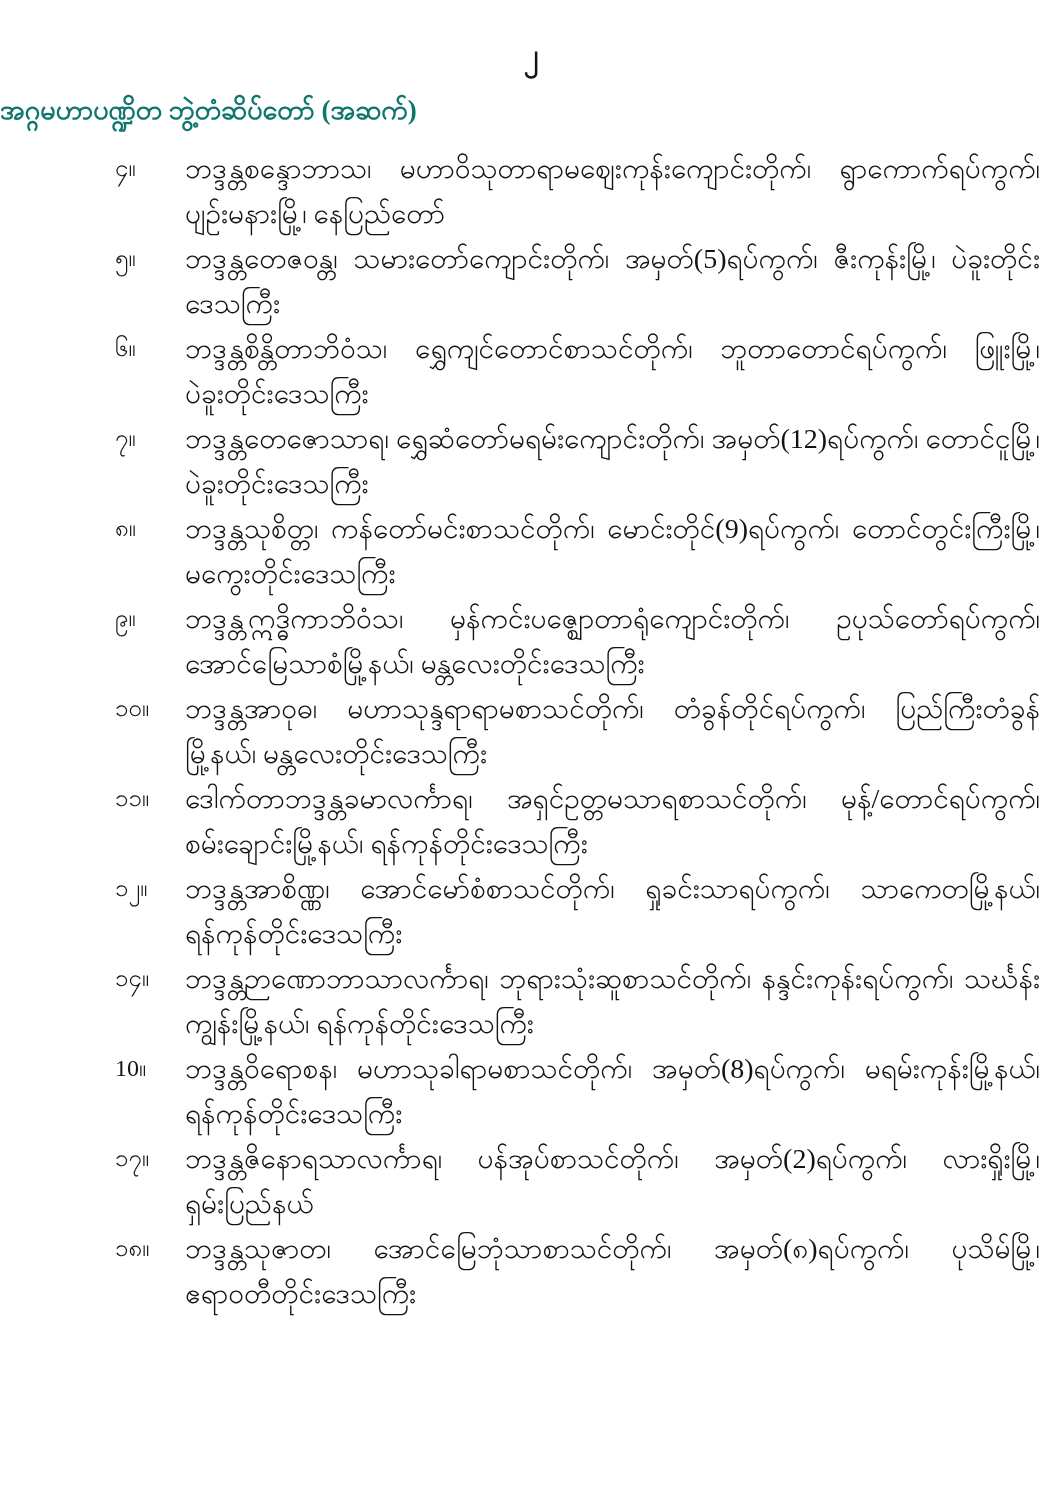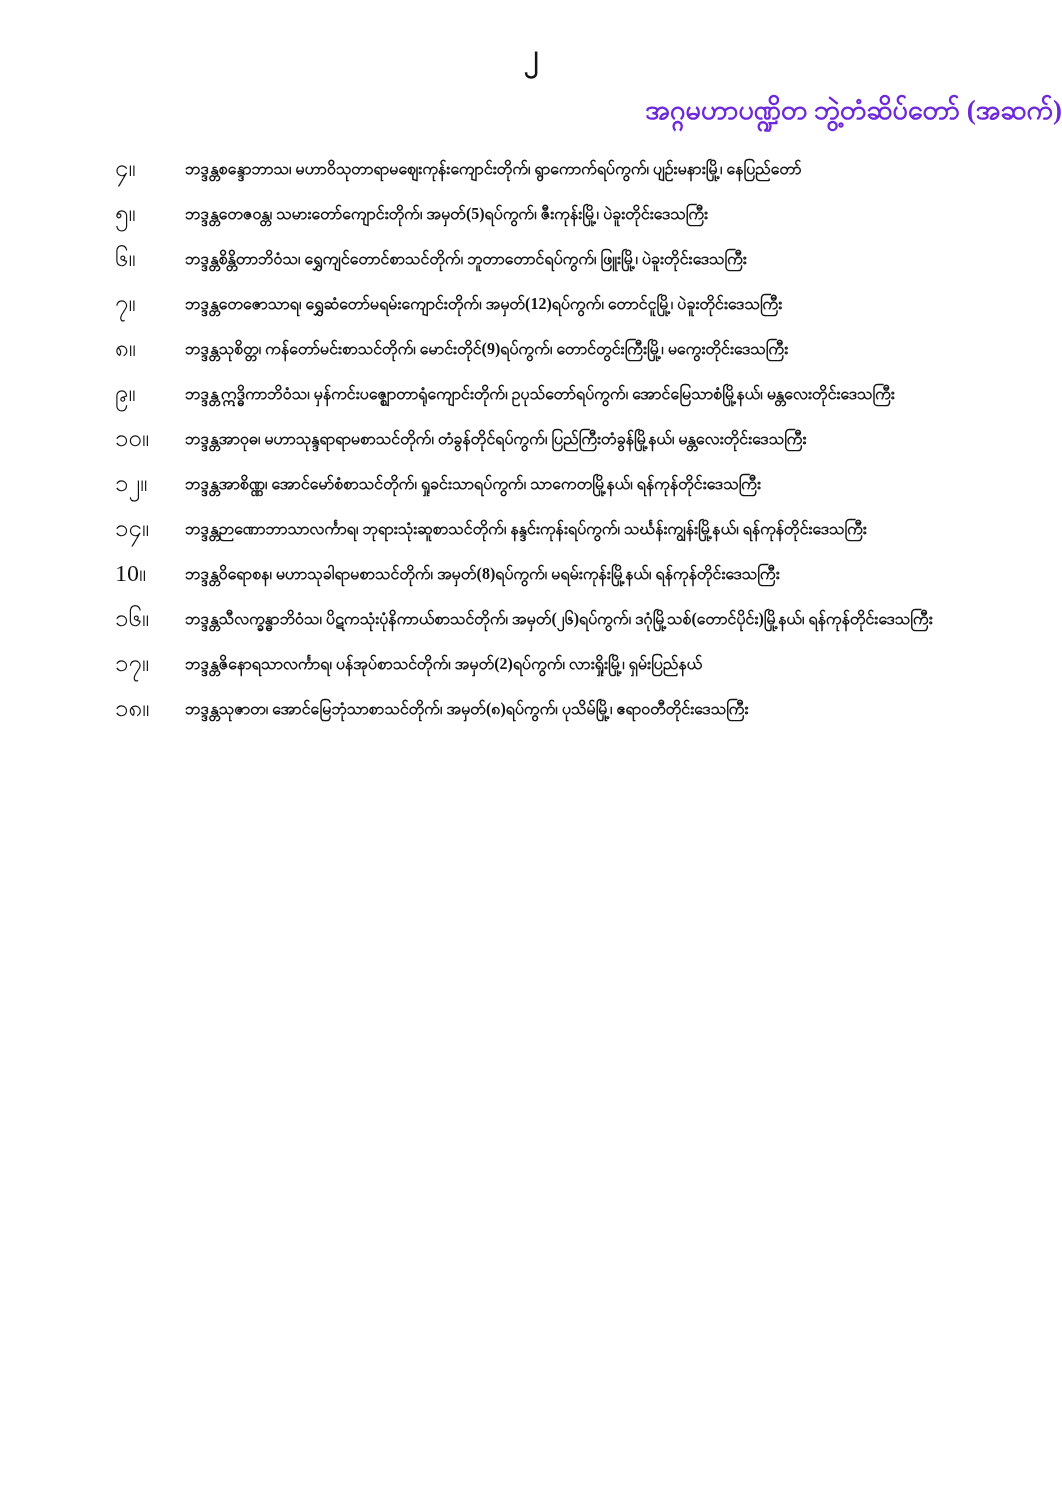--- a/index.html
+++ b/index.html
@@ -26,11 +26,11 @@
     line-height: 1.1;
   }
   .doc-title {
-    text-align: right;
+    text-align: left;
     margin-top: 22px;
     font-size: 27px;
     font-weight: 700;
-    color: #6d28d9;
+    color: #0f766e;
     line-height: 1.3;
   }
   .list {

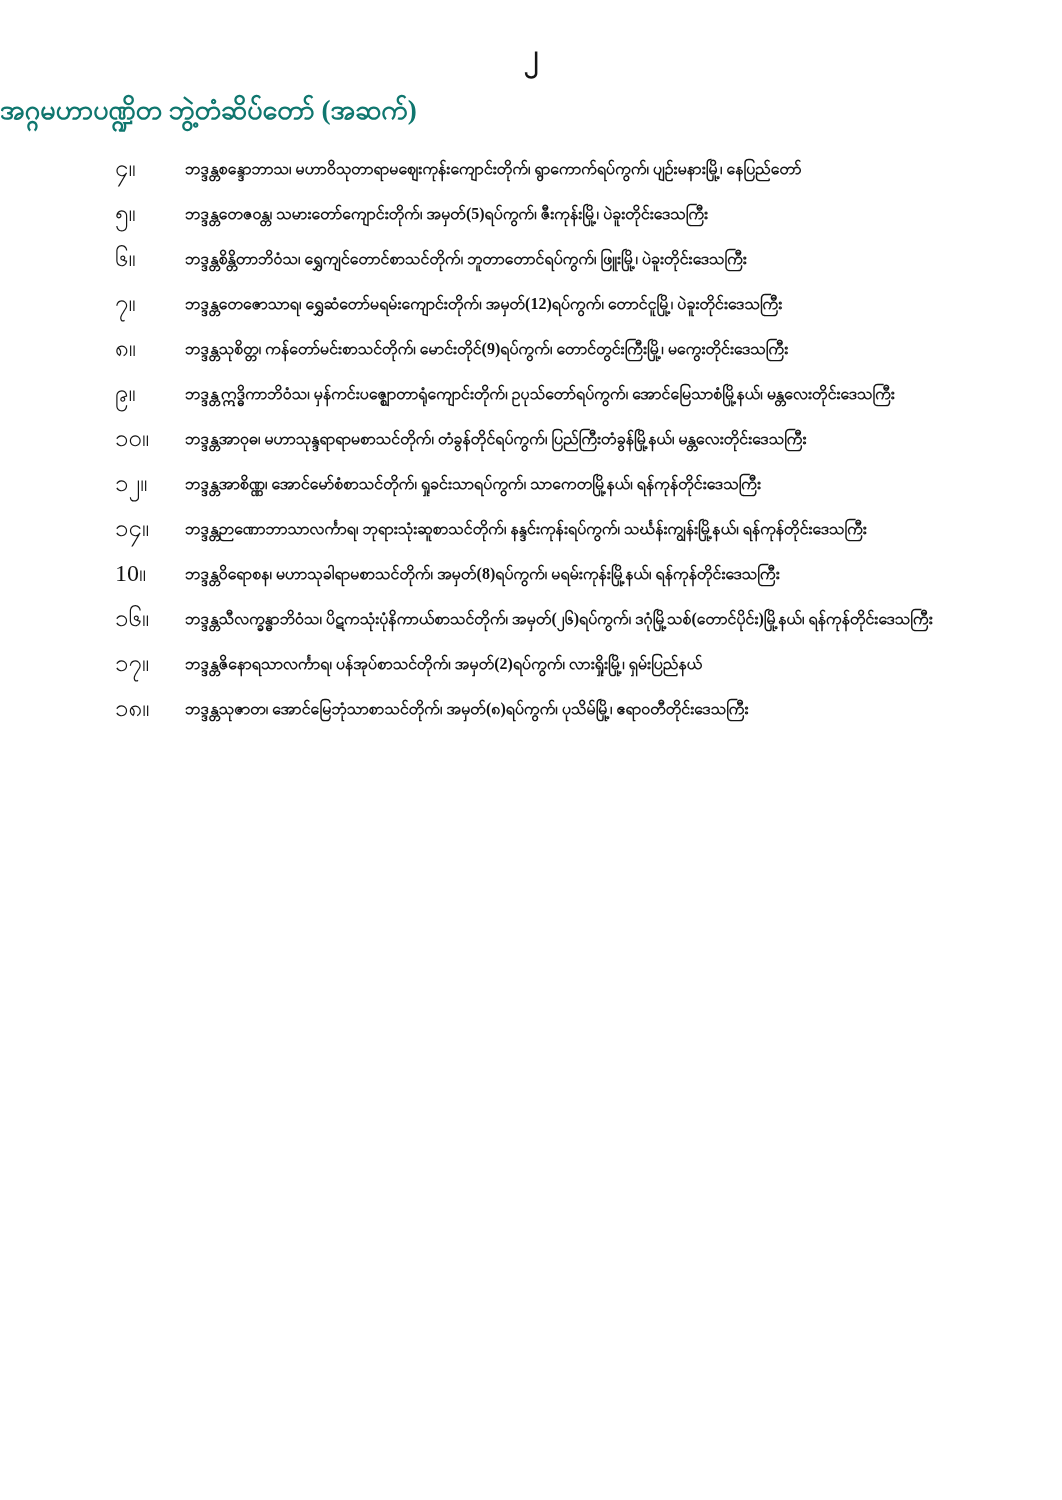--- a/index.html
+++ b/index.html
@@ -51,13 +51,12 @@
   }
   .txt {
     flex: 1 1 auto;
-    font-size: 16px;
+    font-size: 28px;
     line-height: 45px;
     color: #131313;
     text-align: justify;
     text-align-last: left;
     word-break: break-word;
-    font-weight: bold;
   }
 </style>
 </head>

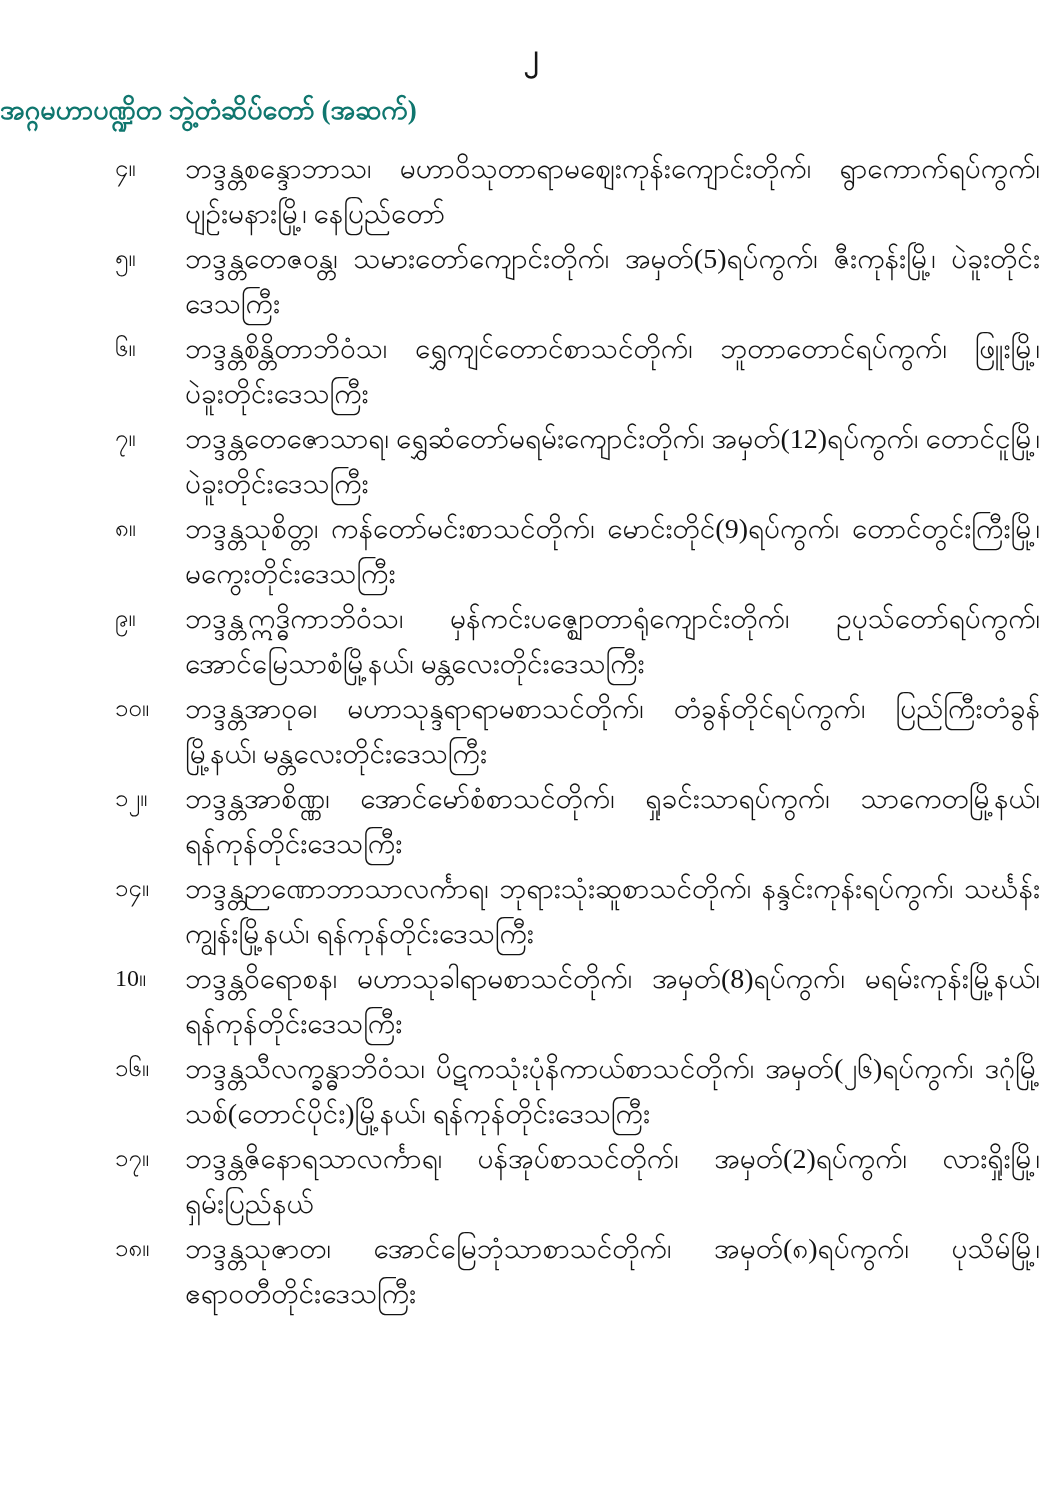--- a/index.html
+++ b/index.html
@@ -104,6 +104,10 @@
       <span class="txt">ဘဒ္ဒန္တအာဝုဓ၊ မဟာသုန္ဒရာရာမစာသင်တိုက်၊ တံခွန်တိုင်ရပ်ကွက်၊ ပြည်ကြီးတံခွန်မြို့နယ်၊ မန္တလေးတိုင်းဒေသကြီး</span>
     </div>
 
+    <div class="row">
+      <span class="num">၁၁။</span>
+      <span class="txt">ဒေါက်တာဘဒ္ဒန္တခမာလင်္ကာရ၊ အရှင်ဥတ္တမသာရစာသင်တိုက်၊ မုန့်/တောင်ရပ်ကွက်၊ စမ်းချောင်းမြို့နယ်၊ ရန်ကုန်တိုင်းဒေသကြီး</span>
+    </div>
 
     <div class="row">
       <span class="num">၁၂။</span>

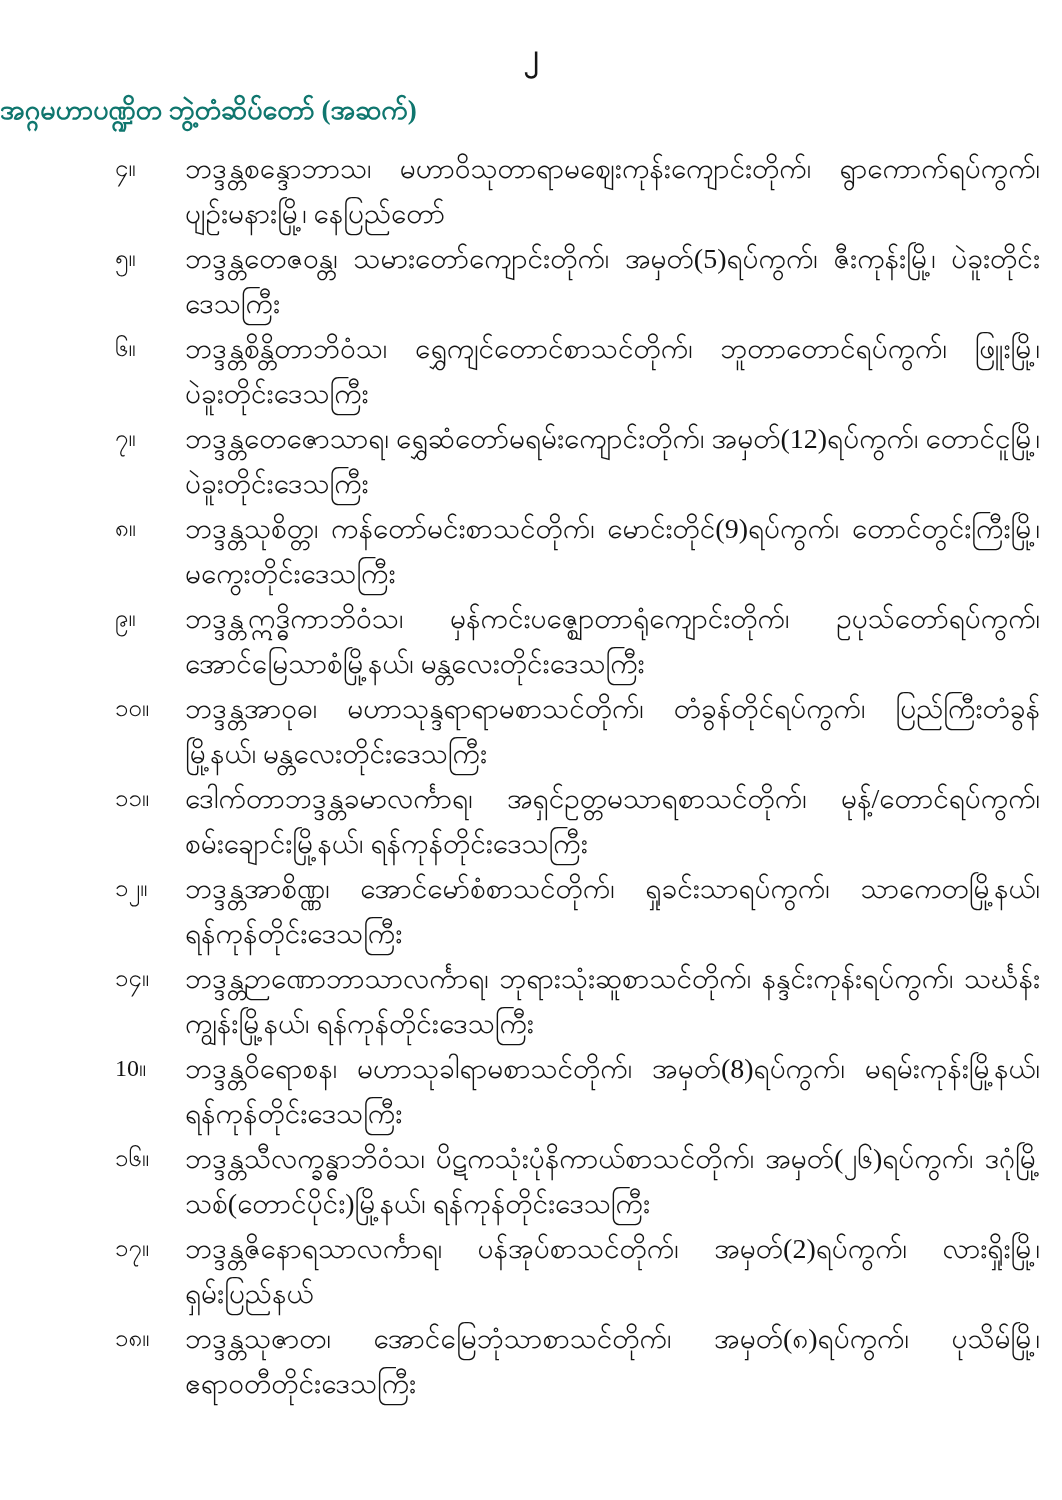--- a/index.html
+++ b/index.html
@@ -125,10 +125,6 @@
       <span class="txt">ဘဒ္ဒန္တဝိရောစန၊ မဟာသုခါရာမစာသင်တိုက်၊ အမှတ်(8)ရပ်ကွက်၊ မရမ်းကုန်းမြို့နယ်၊ ရန်ကုန်တိုင်းဒေသကြီး</span>
     </div>
 
-    <div class="row">
-      <span class="num">၁၆။</span>
-      <span class="txt">ဘဒ္ဒန္တသီလက္ခန္ဓာဘိဝံသ၊ ပိဋကသုံးပုံနိကာယ်စာသင်တိုက်၊ အမှတ်(၂၆)ရပ်ကွက်၊ ဒဂုံမြို့သစ်(တောင်ပိုင်း)မြို့နယ်၊ ရန်ကုန်တိုင်းဒေသကြီး</span>
-    </div>
 
     <div class="row">
       <span class="num">၁၇။</span>

